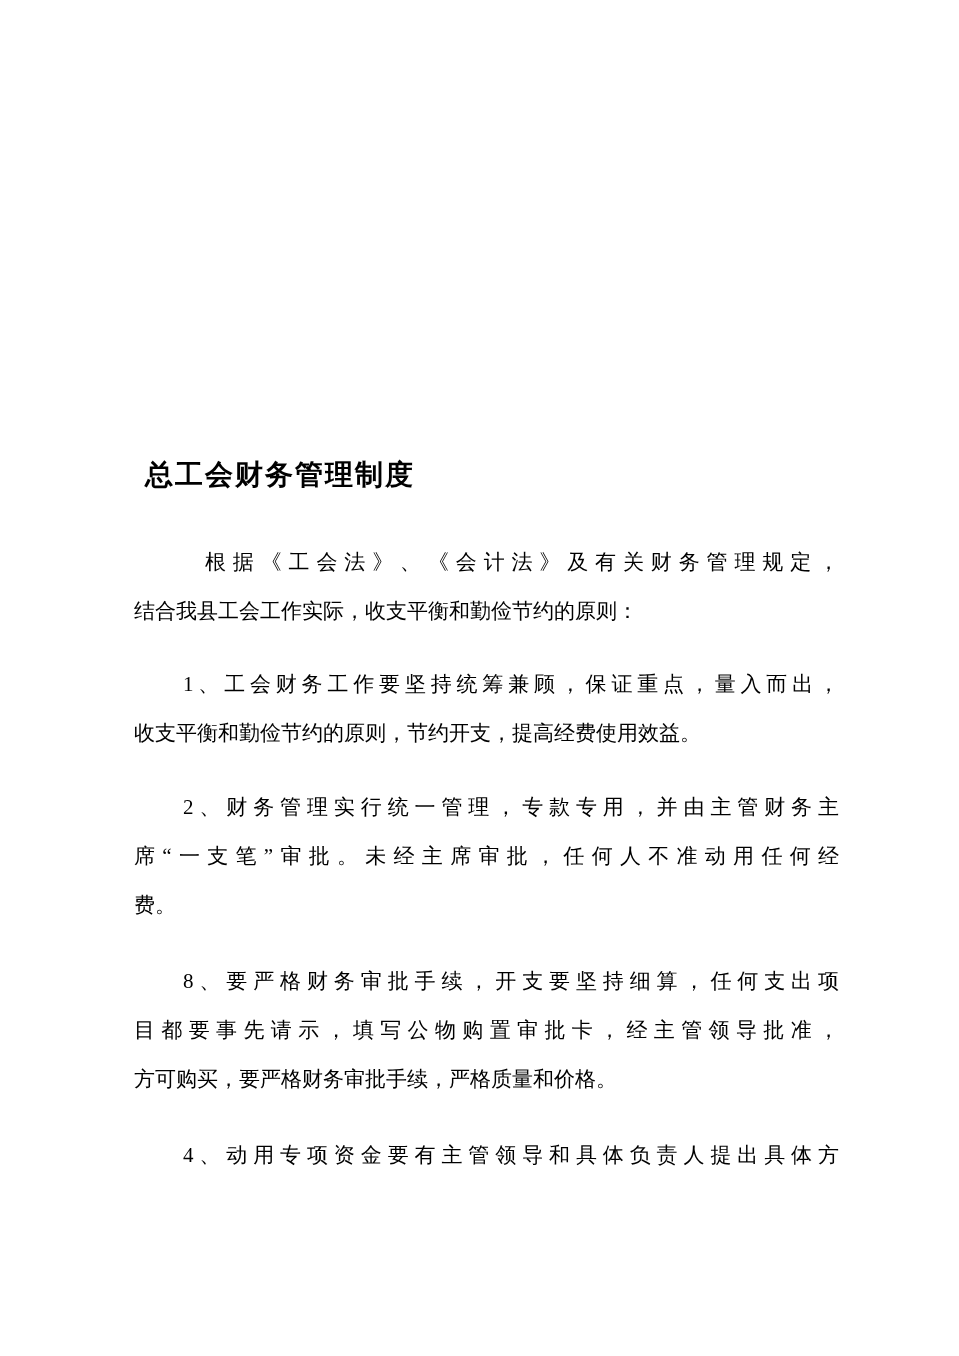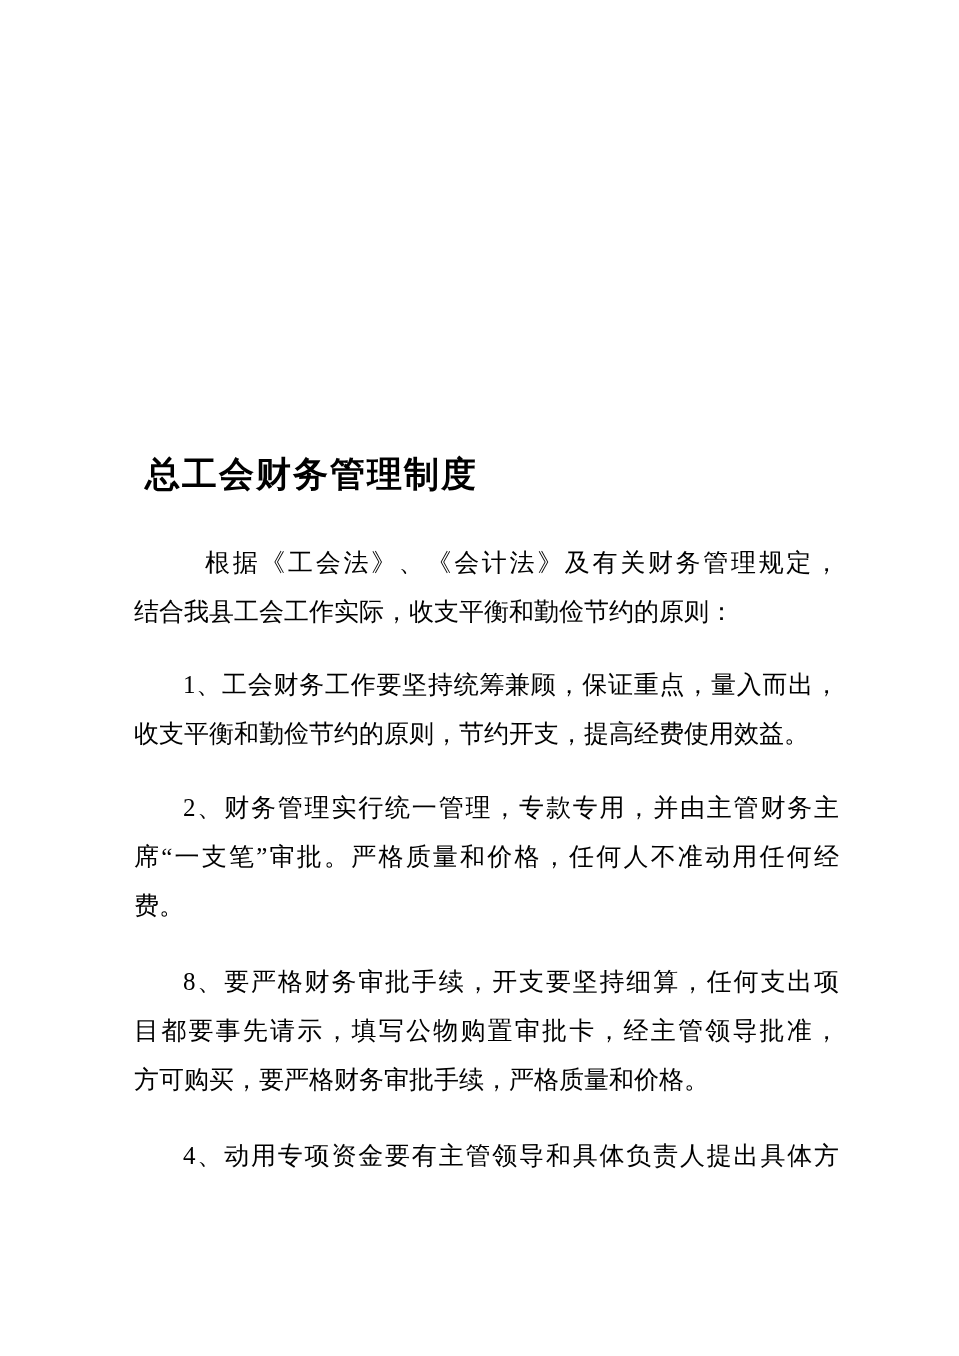--- a/index.html
+++ b/index.html
@@ -20,7 +20,7 @@
     width: 705px;
   }
   .title {
-    font-size: 35px;
+    font-size: 28px;
     font-weight: bold;
     line-height: 46px;
     letter-spacing: 2px;

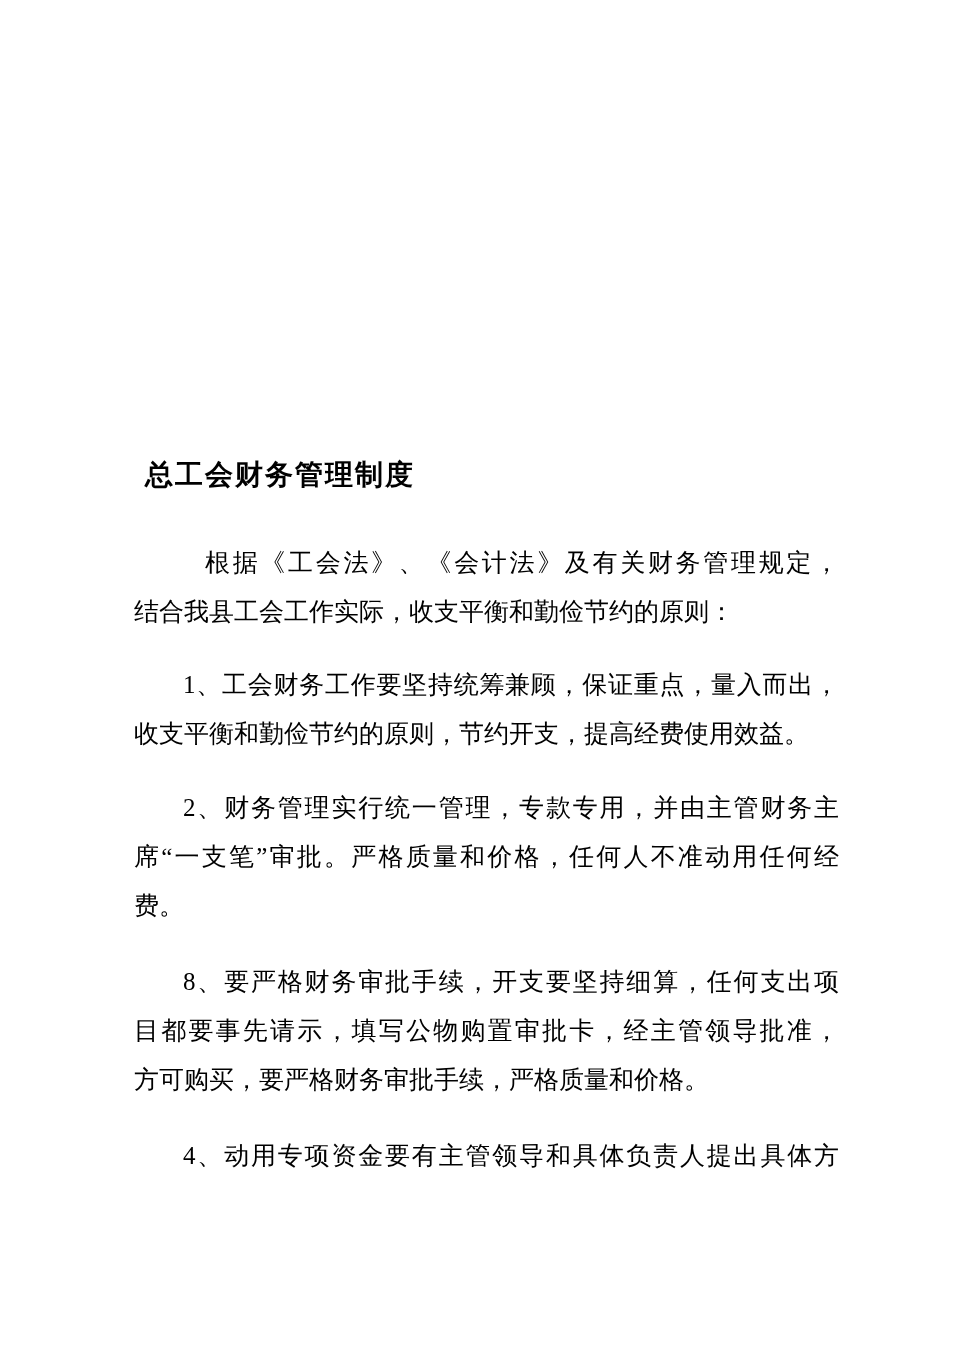--- a/index.html
+++ b/index.html
@@ -36,7 +36,7 @@
   .doc-body .para:nth-child(4) { margin-top: 27px; }
   .doc-body .para:nth-child(5) { margin-top: 27px; }
   .line {
-    font-size: 25px;
+    font-size: 21px;
     line-height: 49px;
     text-align: justify;
   }

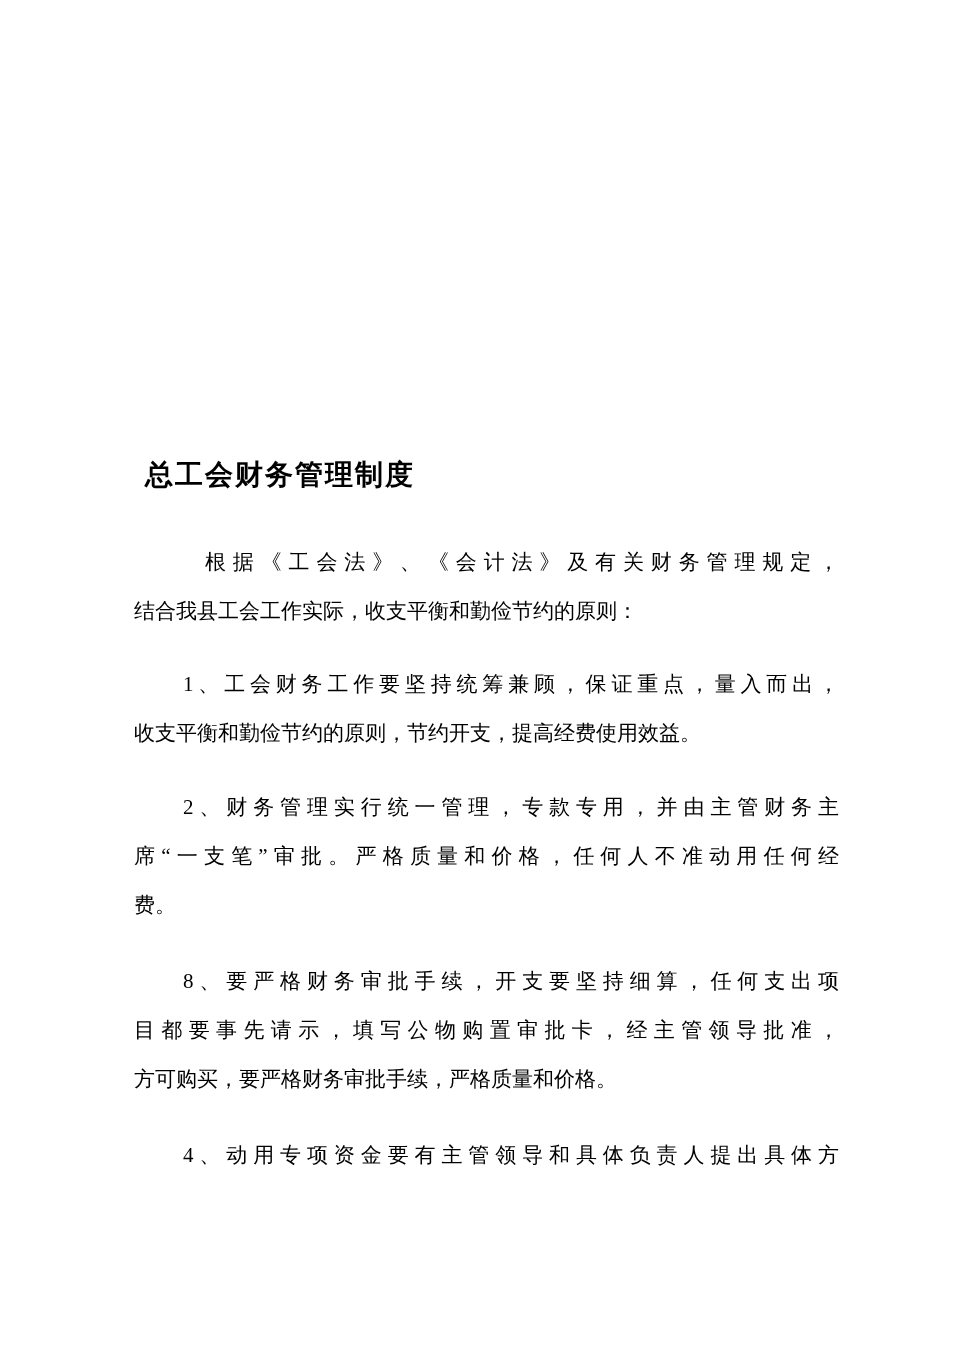--- a/index.html
+++ b/index.html
@@ -62,7 +62,7 @@
       </div>
       <div class="para">
         <div class="line indent-item fill">2、财务管理实行统一管理，专款专用，并由主管财务主</div>
-        <div class="line fill">席“一支笔”审批。严格质量和价格，任何人不准动用任何经</div>
+        <div class="line fill">席“一支笔”审批。未经主席审批，任何人不准动用任何经</div>
         <div class="line">费。</div>
       </div>
       <div class="para">

